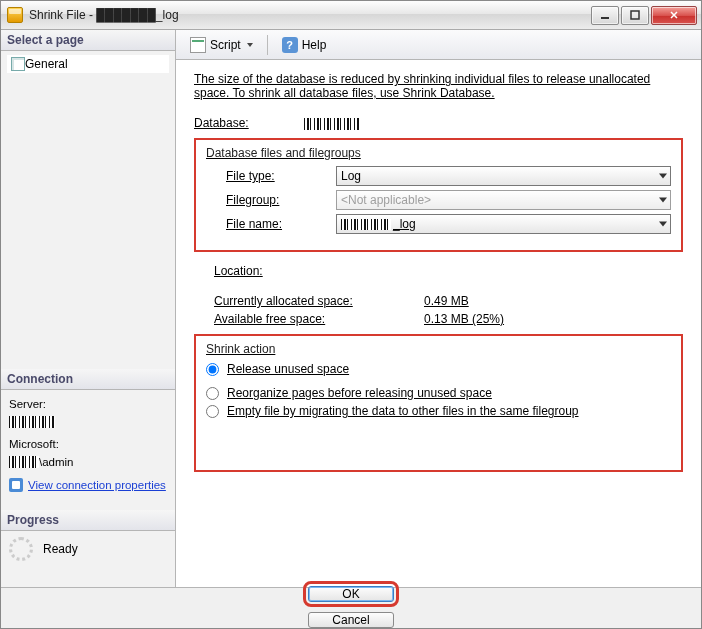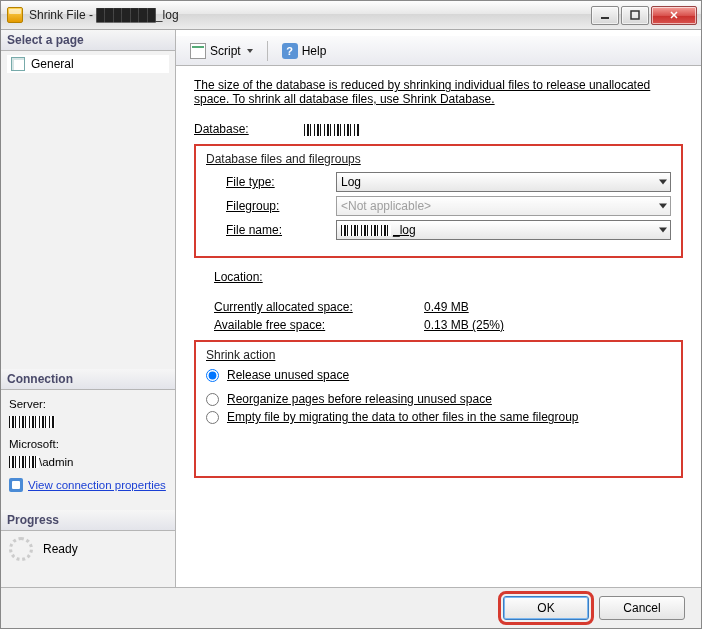--- a/index.html
+++ b/index.html
@@ -96,7 +96,7 @@
   .main {
     flex:1;
     background:#fff;
-    display:flex; flex-direction:column;margin-top:6px;
+    display:flex; flex-direction:column;
   }
   .toolbar {
     height: 30px;

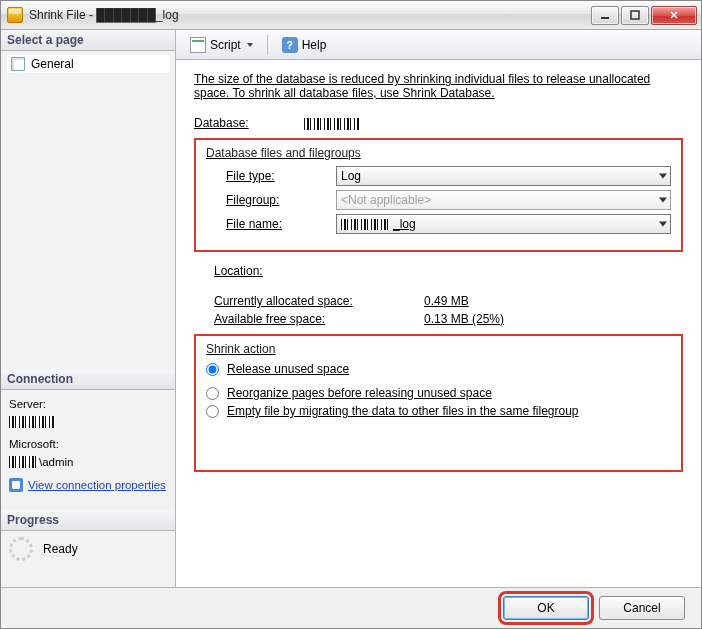--- a/index.html
+++ b/index.html
@@ -66,7 +66,7 @@
   }
   .panel-body { padding: 4px 6px; }
   .nav-item {
-    display:flex; align-items:center; gap:6px;
+    display:flex; align-items:center; 
     padding: 2px 4px;
     background:#fff;
   }

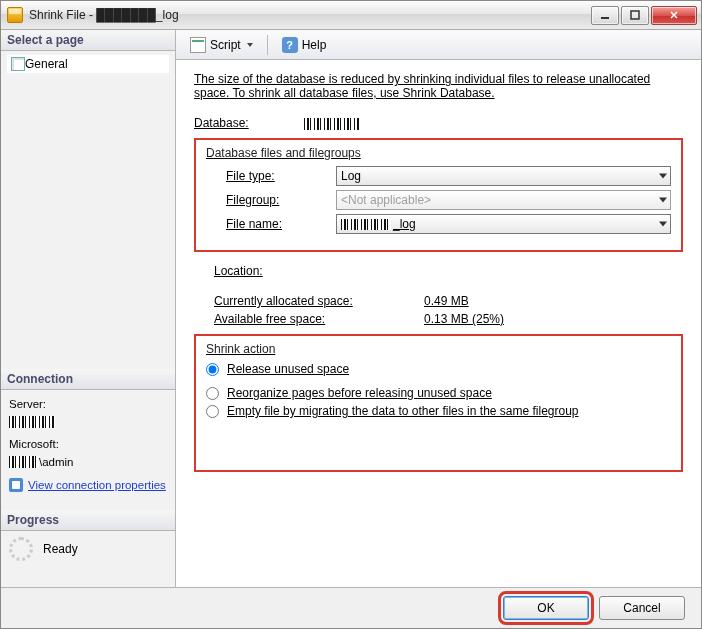--- a/index.html
+++ b/index.html
@@ -164,7 +164,7 @@
     height:41px; border-top:1px solid #b5b5b5;
     background:#f0f0f0;
     display:flex; align-items:center; justify-content:flex-end;
-    padding:0 16px; gap:10px;
+    padding:0 16px; gap:10px;flex-direction:column;
   }
   .btn{
     width:86px;height:24px;

